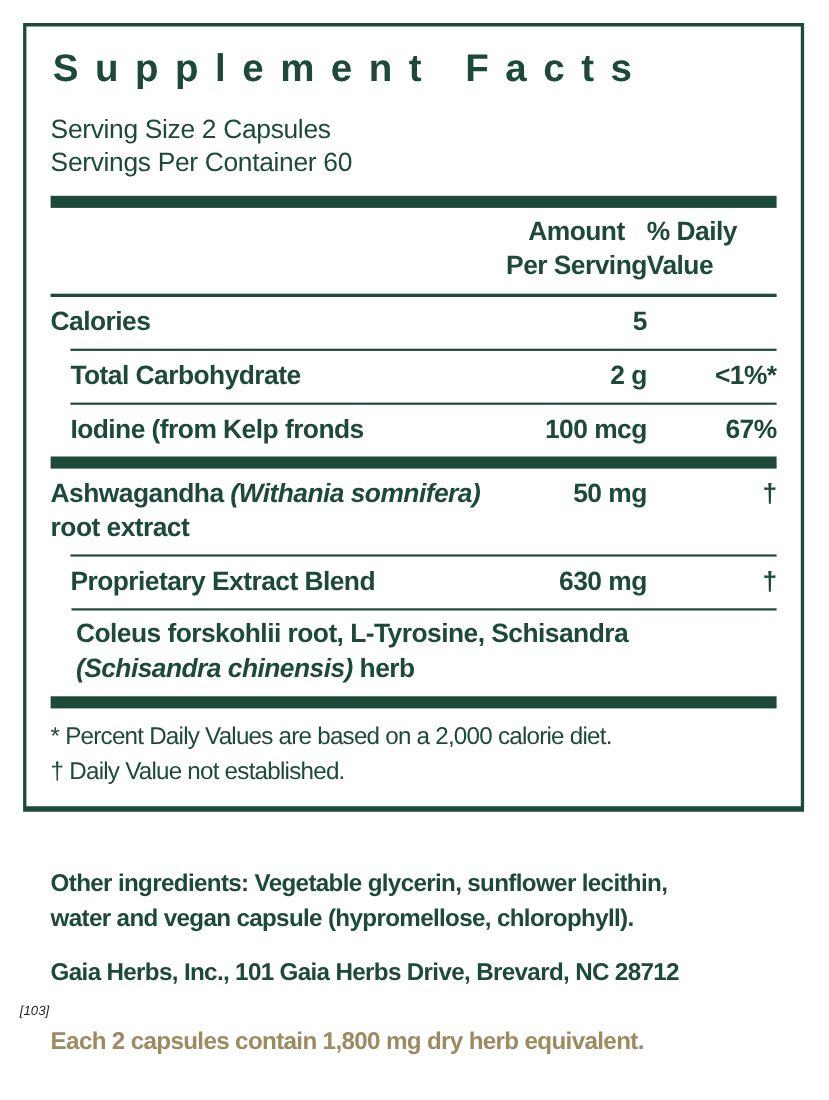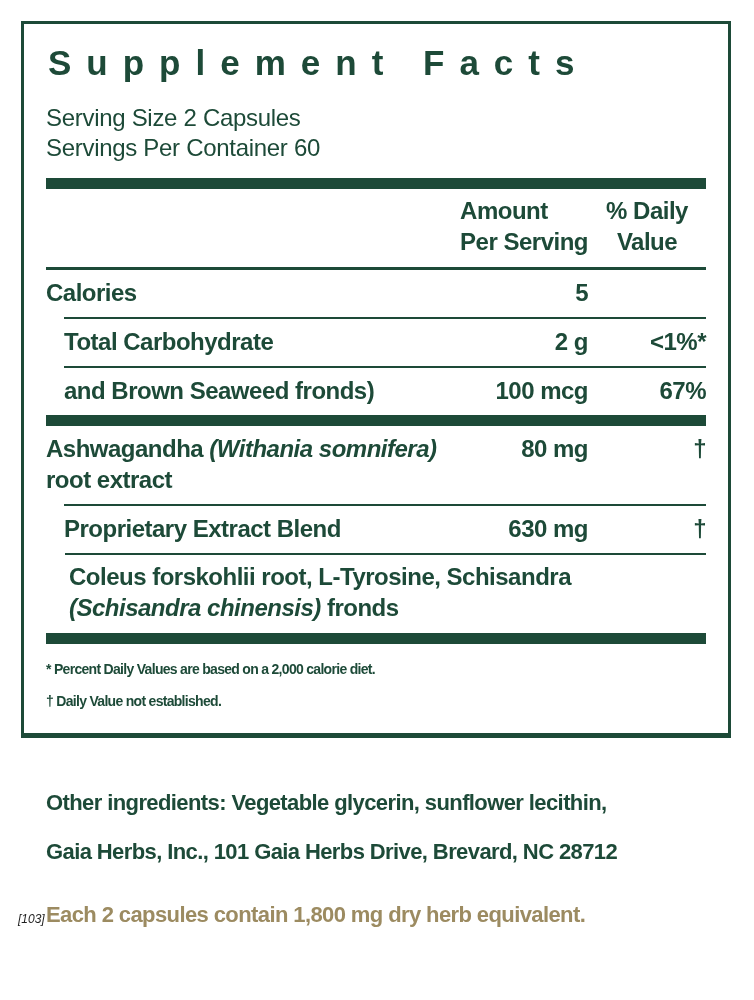--- a/index.html
+++ b/index.html
@@ -63,7 +63,7 @@
   .rule-top-3{border-top:3px solid var(--c-green);}
   .rule-top-2{border-top:2px solid var(--c-green);margin-left:18px;}
   .header-row{padding:6px 0 10px 0;}
-  .amount-head{justify-self:end;text-align:left;white-space:nowrap;}
+  .amount-head{justify-self:end;text-align:center;white-space:nowrap;}
   .dv-head{text-align:center;white-space:nowrap;}
   .ital{font-style:italic;}
   .subrule{

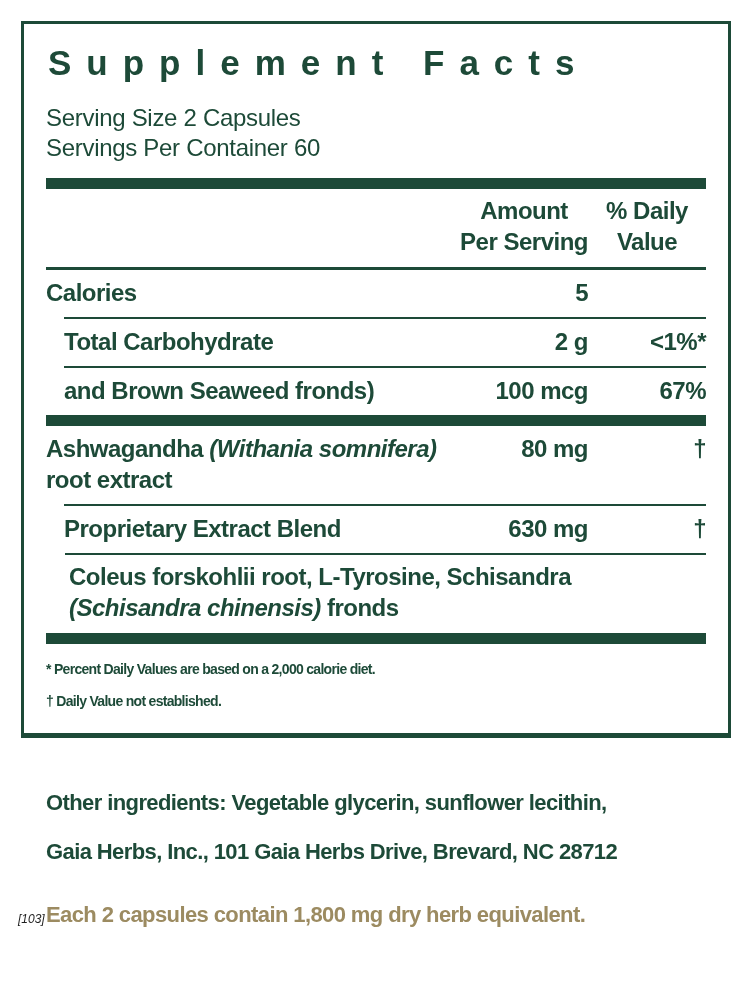--- a/index.html
+++ b/index.html
@@ -64,7 +64,7 @@
   .rule-top-2{border-top:2px solid var(--c-green);margin-left:18px;}
   .header-row{padding:6px 0 10px 0;}
   .amount-head{justify-self:end;text-align:center;white-space:nowrap;}
-  .dv-head{text-align:center;white-space:nowrap;}
+  .dv-head{text-align:left;white-space:nowrap;}
   .ital{font-style:italic;}
   .subrule{
     border-top:2px solid var(--c-green);

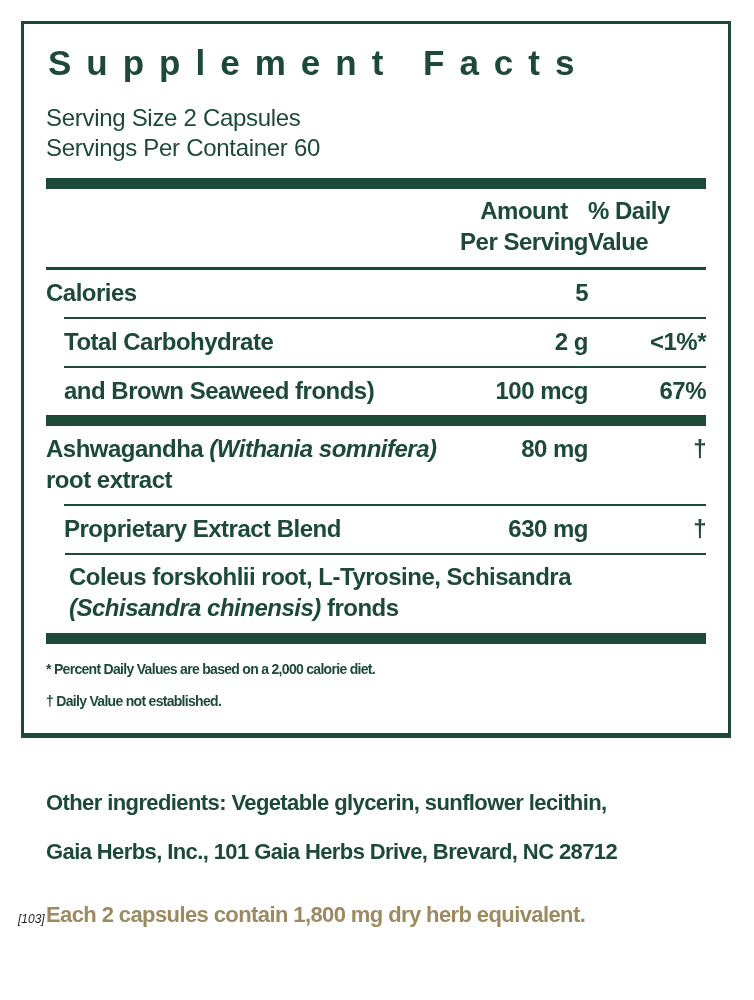--- a/index.html
+++ b/index.html
@@ -146,6 +146,7 @@
 
     <div class="row rule-top-2">
       <div>
+        <div>Iodine (from Kelp fronds</div>
         <div>and Brown Seaweed fronds)</div>
       </div>
       <div class="amt">100 mcg</div>

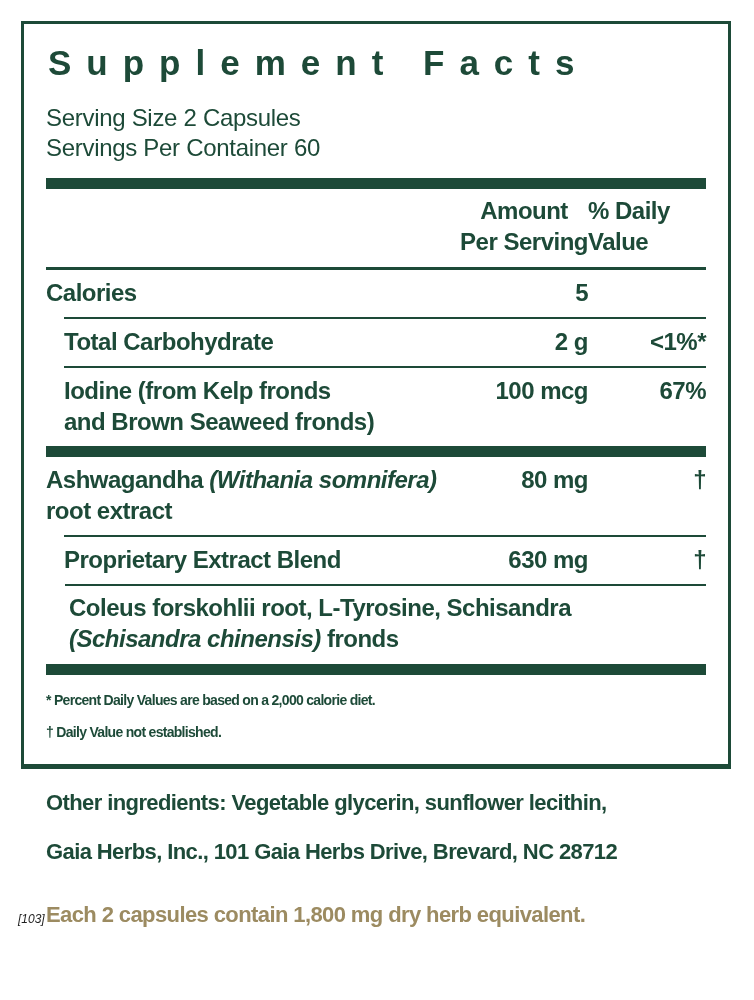--- a/index.html
+++ b/index.html
@@ -147,7 +147,6 @@
     <div class="row rule-top-2">
       <div>
         <div>Iodine (from Kelp fronds</div>
-        <div>and Brown Seaweed fronds)</div>
       </div>
       <div class="amt">100 mcg</div>
       <div class="dv">67%</div>

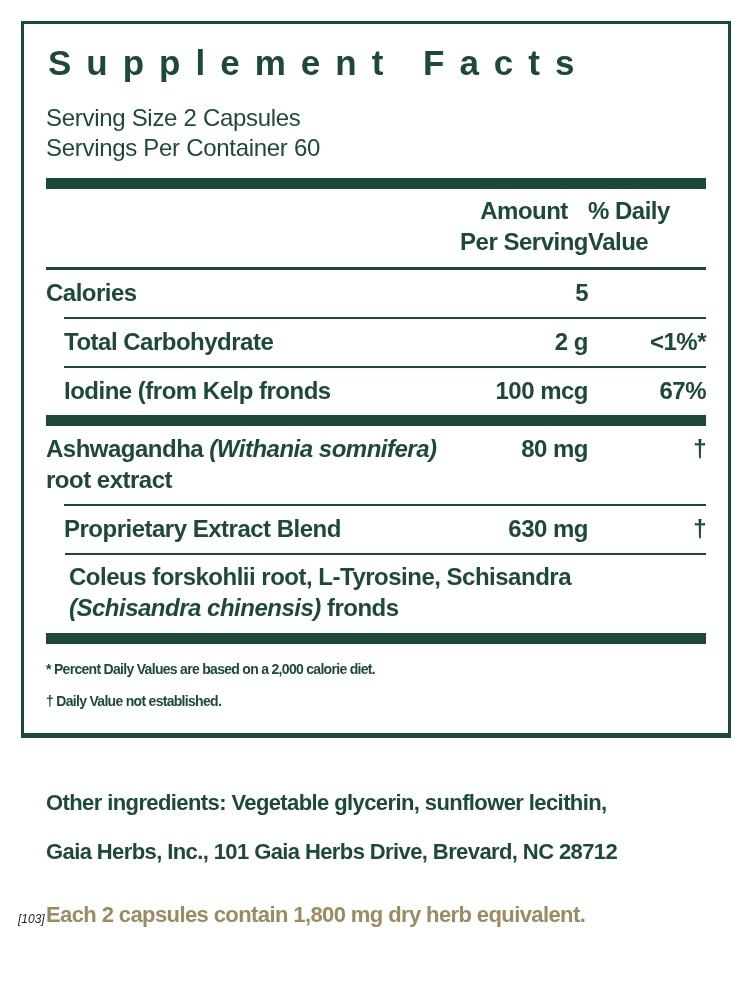--- a/index.html
+++ b/index.html
@@ -159,7 +159,7 @@
         <div><span>Ashwagandha </span><span class="ital">(Withania somnifera)</span></div>
         <div>root extract</div>
       </div>
-      <div class="amt">80 mg</div>
+      <div class="amt">50 mg</div>
       <div class="dv">†</div>
     </div>
 

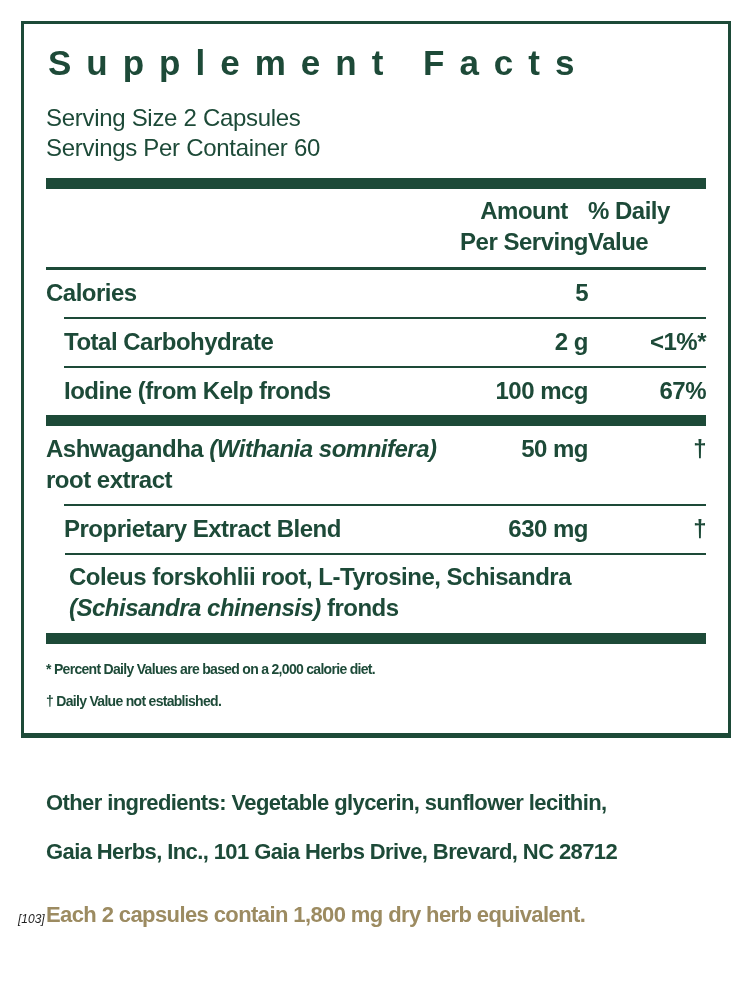--- a/index.html
+++ b/index.html
@@ -172,7 +172,7 @@
     <div class="subrule"></div>
     <div class="row-sub">
       <div>Coleus forskohlii root, L-Tyrosine, Schisandra</div>
-      <div><span class="ital">(Schisandra chinensis)</span><span> fronds</span></div>
+      <div><span class="ital">(Schisandra chinensis)</span><span> herb</span></div>
     </div>
 
     <div class="bar mid"></div>

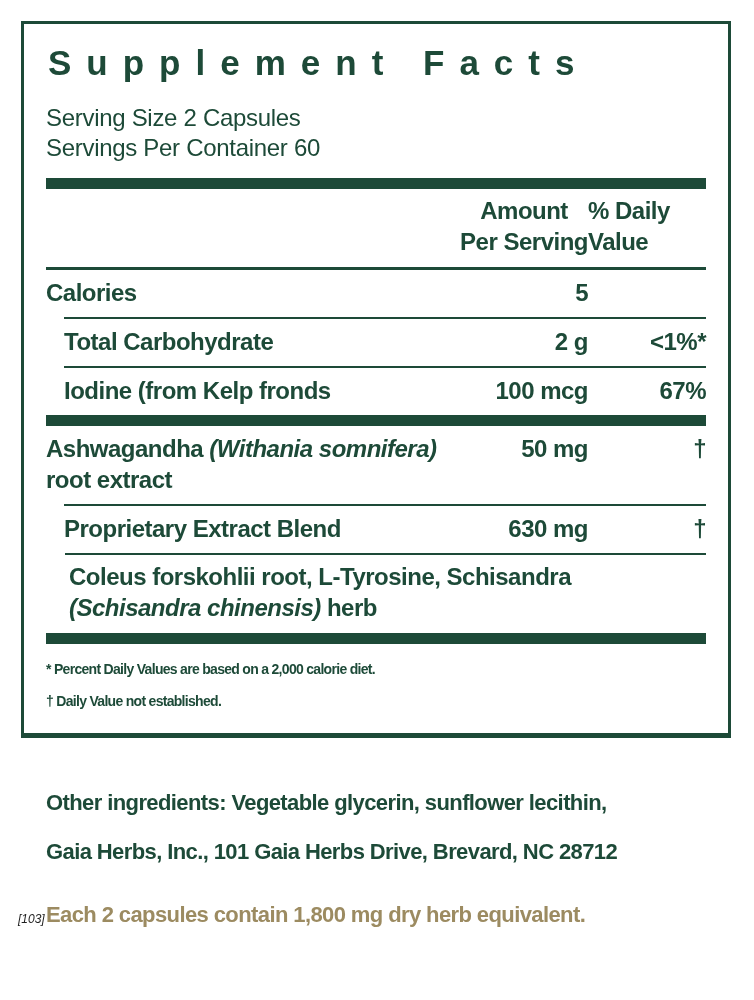--- a/index.html
+++ b/index.html
@@ -77,8 +77,8 @@
   }
   .footnotes{
     padding:9px 0 2px 0;
-    font-size:14px;
-    font-weight:bold;
+    font-size:22px;
+    font-weight:normal;
     letter-spacing:-0.7px;
     line-height:32px;
     white-space:nowrap;

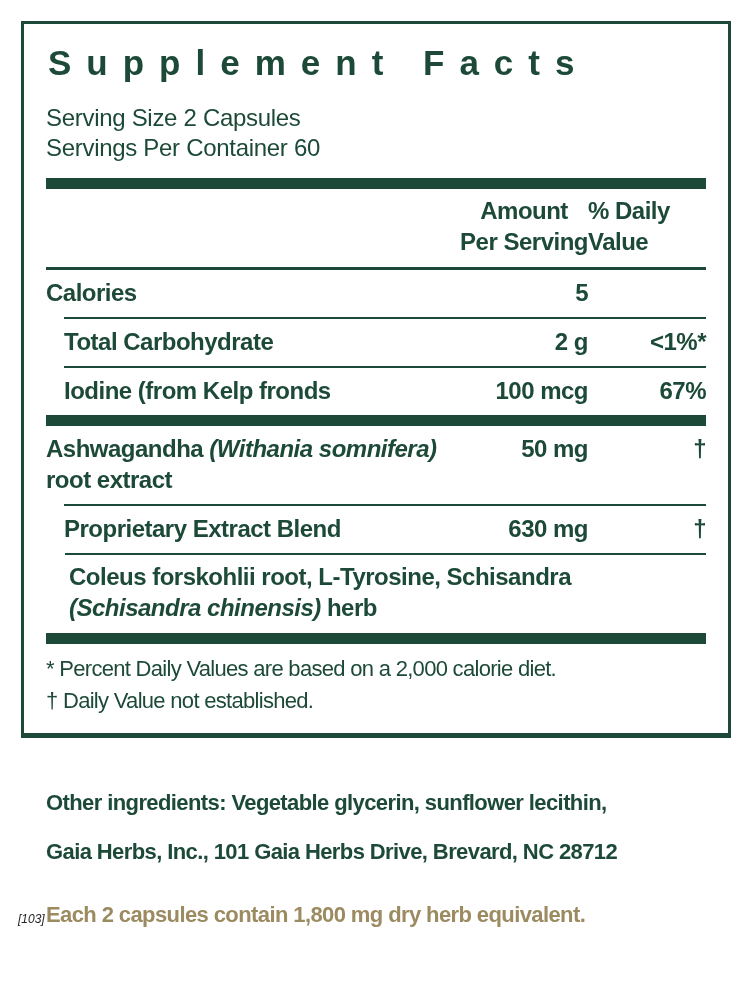--- a/index.html
+++ b/index.html
@@ -188,6 +188,7 @@
 <div class="below">
   <div>
     <div>Other ingredients: Vegetable glycerin, sunflower lecithin,</div>
+    <div>water and vegan capsule (hypromellose, chlorophyll).</div>
   </div>
   <div class="manufacturer">Gaia Herbs, Inc., 101 Gaia Herbs Drive, Brevard, NC 28712</div>
   <div class="equivalence">Each 2 capsules contain 1,800 mg dry herb equivalent.</div>

